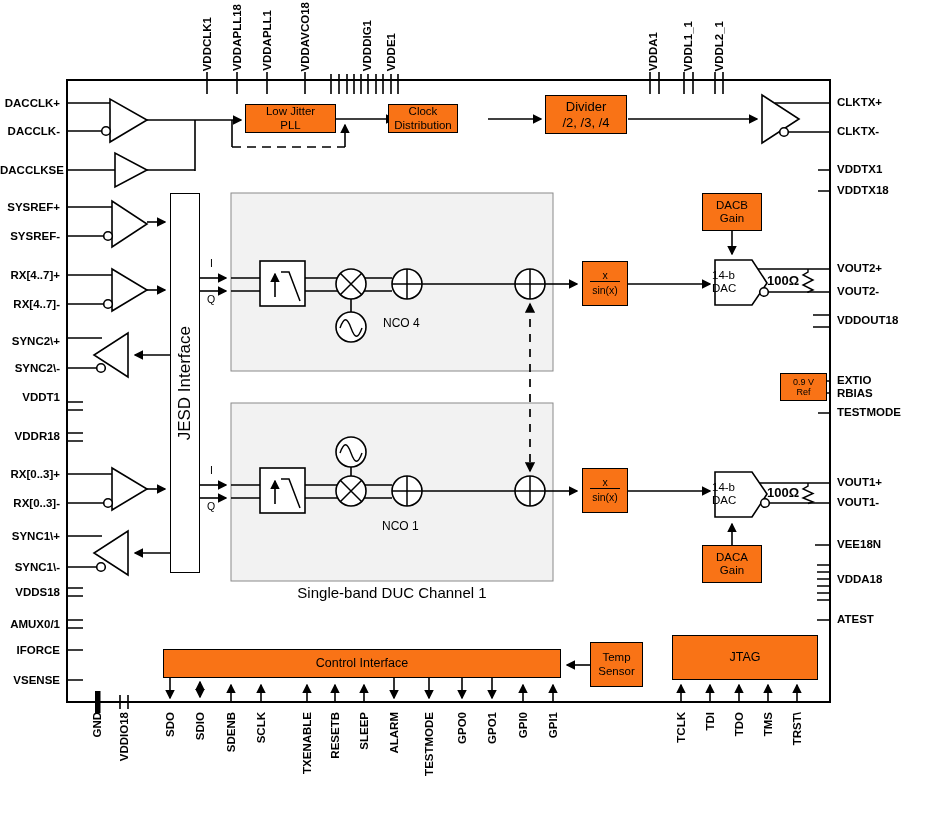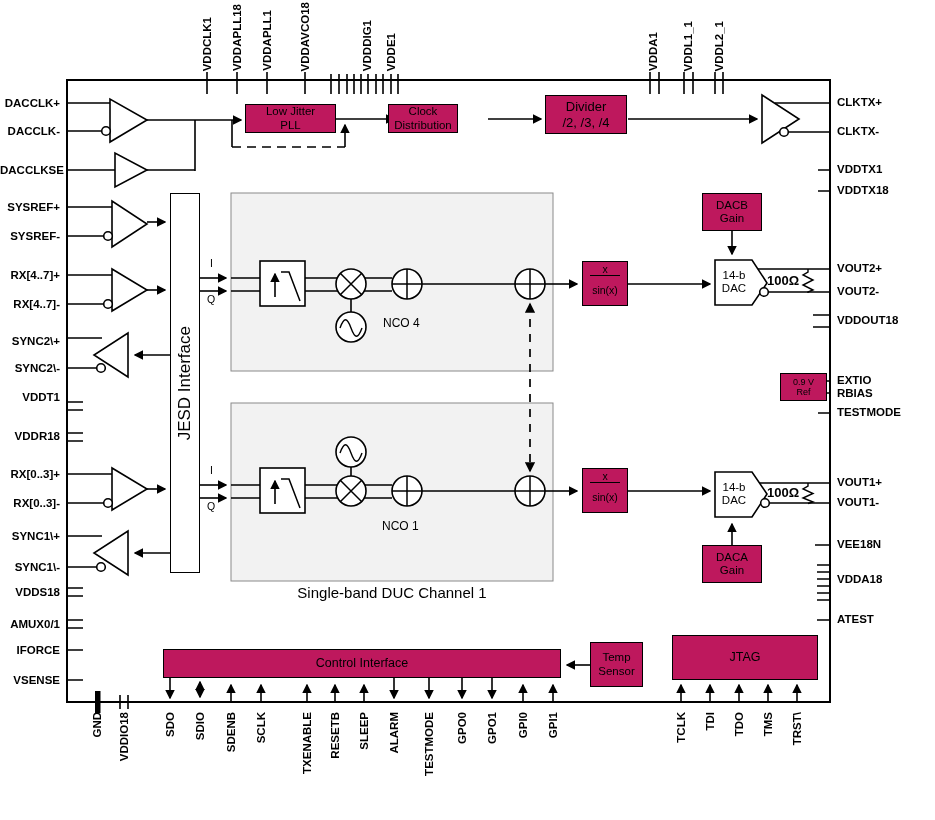--- a/index.html
+++ b/index.html
@@ -13,7 +13,7 @@
   .top-pins .vtext{bottom:0;}
   .bottom-pins{position:absolute;left:0;top:712px;width:935px;height:106px;}
   .bottom-pins .vtext{top:0;}
-  .box{position:absolute;box-sizing:border-box;background:#be185d;border:1.5px solid #000;
+  .box{position:absolute;box-sizing:border-box;background:#f97316;border:1.5px solid #000;
        display:flex;flex-direction:column;align-items:center;justify-content:center;
        text-align:center;font-size:11.5px;line-height:13.5px;}
   .title{position:absolute;font-size:15px;text-align:center;}

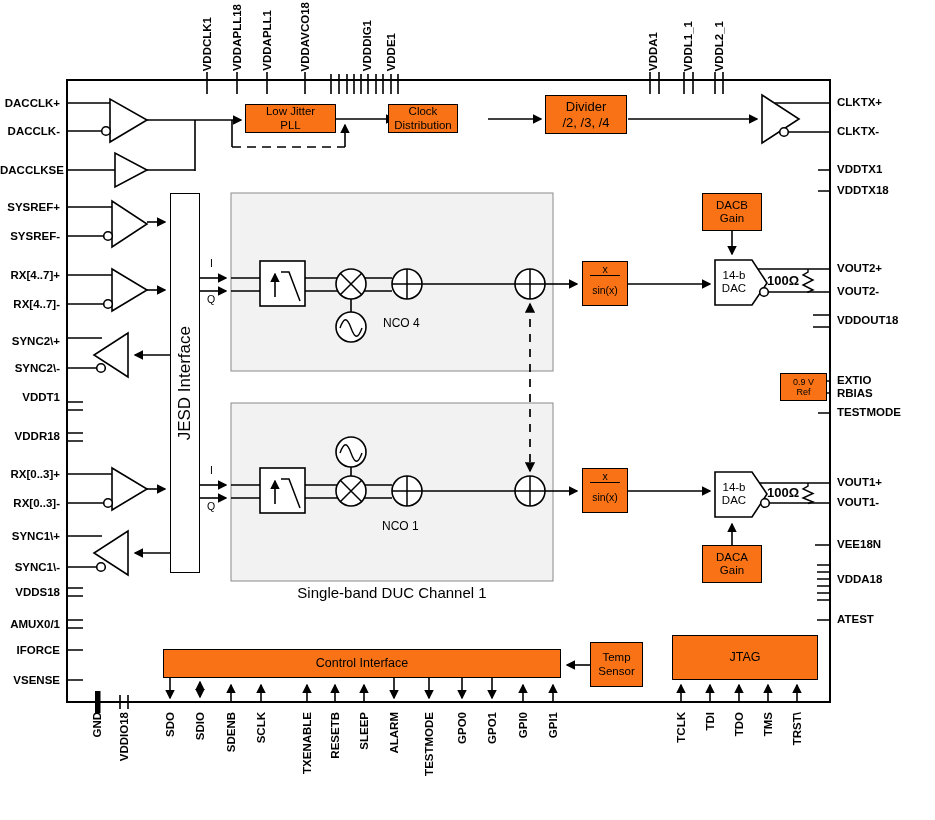--- a/index.html
+++ b/index.html
@@ -22,7 +22,7 @@
   .jesd span{writing-mode:vertical-rl;transform:rotate(180deg);font-size:17px;white-space:nowrap;}
   .frac{font-size:10.5px;line-height:12px;}
   .frac .den{border-top:1.2px solid #000;padding:8px 2px;}
-  .dac-txt{position:absolute;width:44px;text-align:center;font-size:11.5px;line-height:13px;}
+  .dac-txt{position:absolute;width:44px;font-size:11.5px;line-height:13px;}
   .nco-lbl{position:absolute;font-size:12px;}
   .iq{position:absolute;font-size:10.5px;line-height:11px;}
   .ohm{position:absolute;font-weight:700;font-size:13px;}

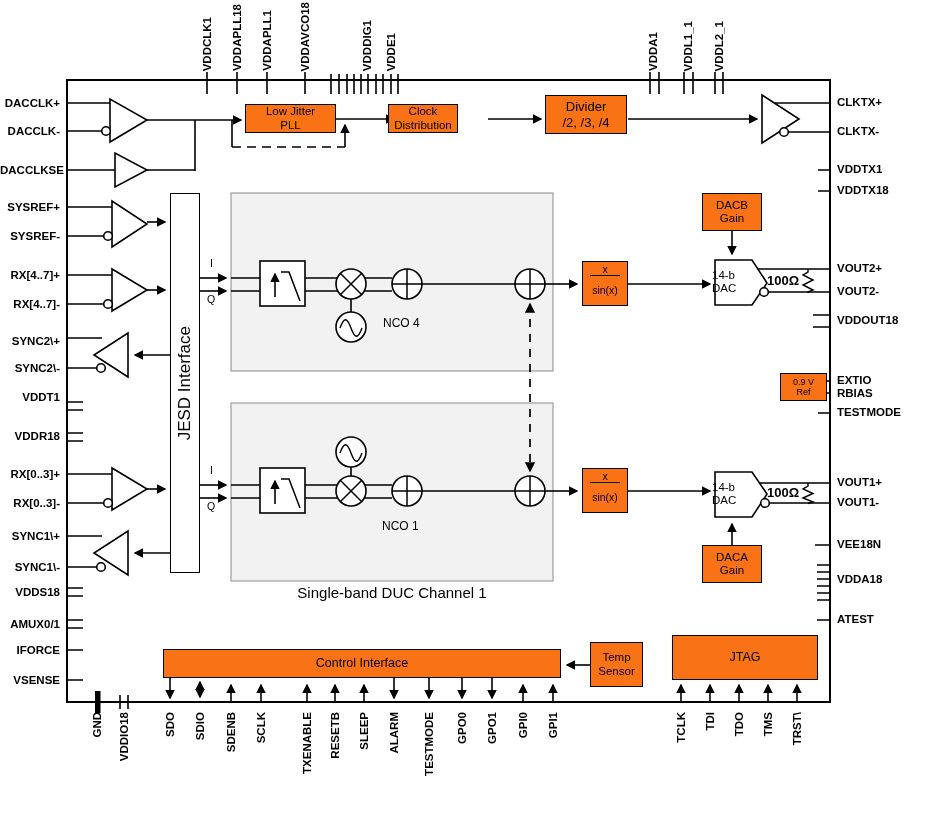--- a/index.html
+++ b/index.html
@@ -21,7 +21,7 @@
         border:1.6px solid #000;background:#fff;display:flex;align-items:center;justify-content:center;}
   .jesd span{writing-mode:vertical-rl;transform:rotate(180deg);font-size:17px;white-space:nowrap;}
   .frac{font-size:10.5px;line-height:12px;}
-  .frac .den{border-top:1.2px solid #000;padding:8px 2px;}
+  .frac .den{border-top:1.2px solid #000;padding:2px 2px;}
   .dac-txt{position:absolute;width:44px;font-size:11.5px;line-height:13px;}
   .nco-lbl{position:absolute;font-size:12px;}
   .iq{position:absolute;font-size:10.5px;line-height:11px;}

